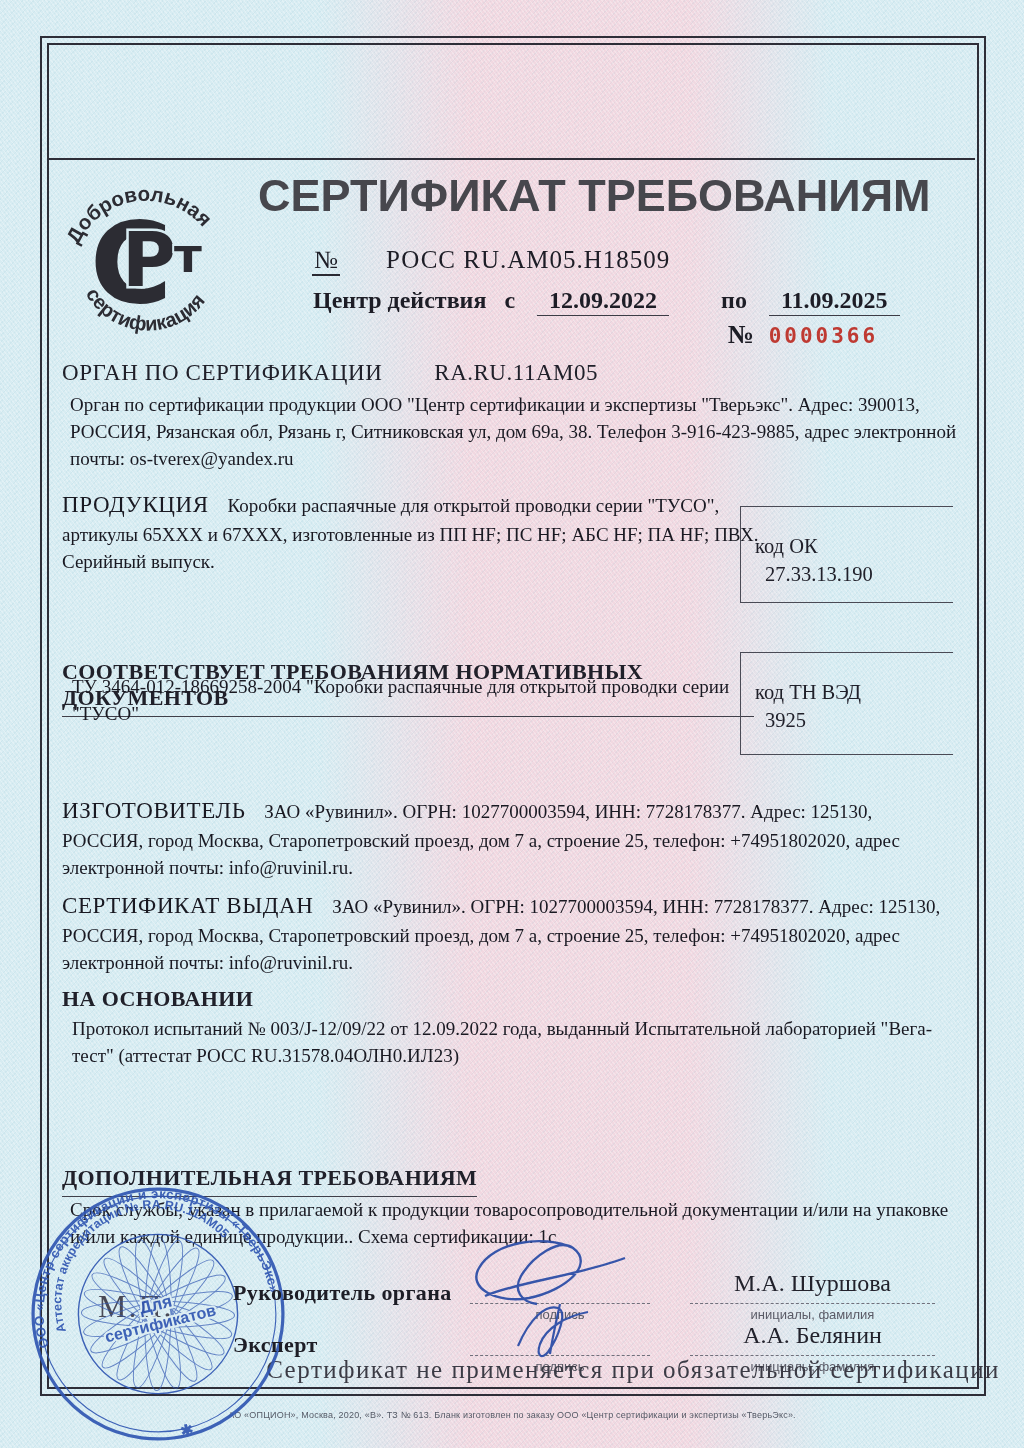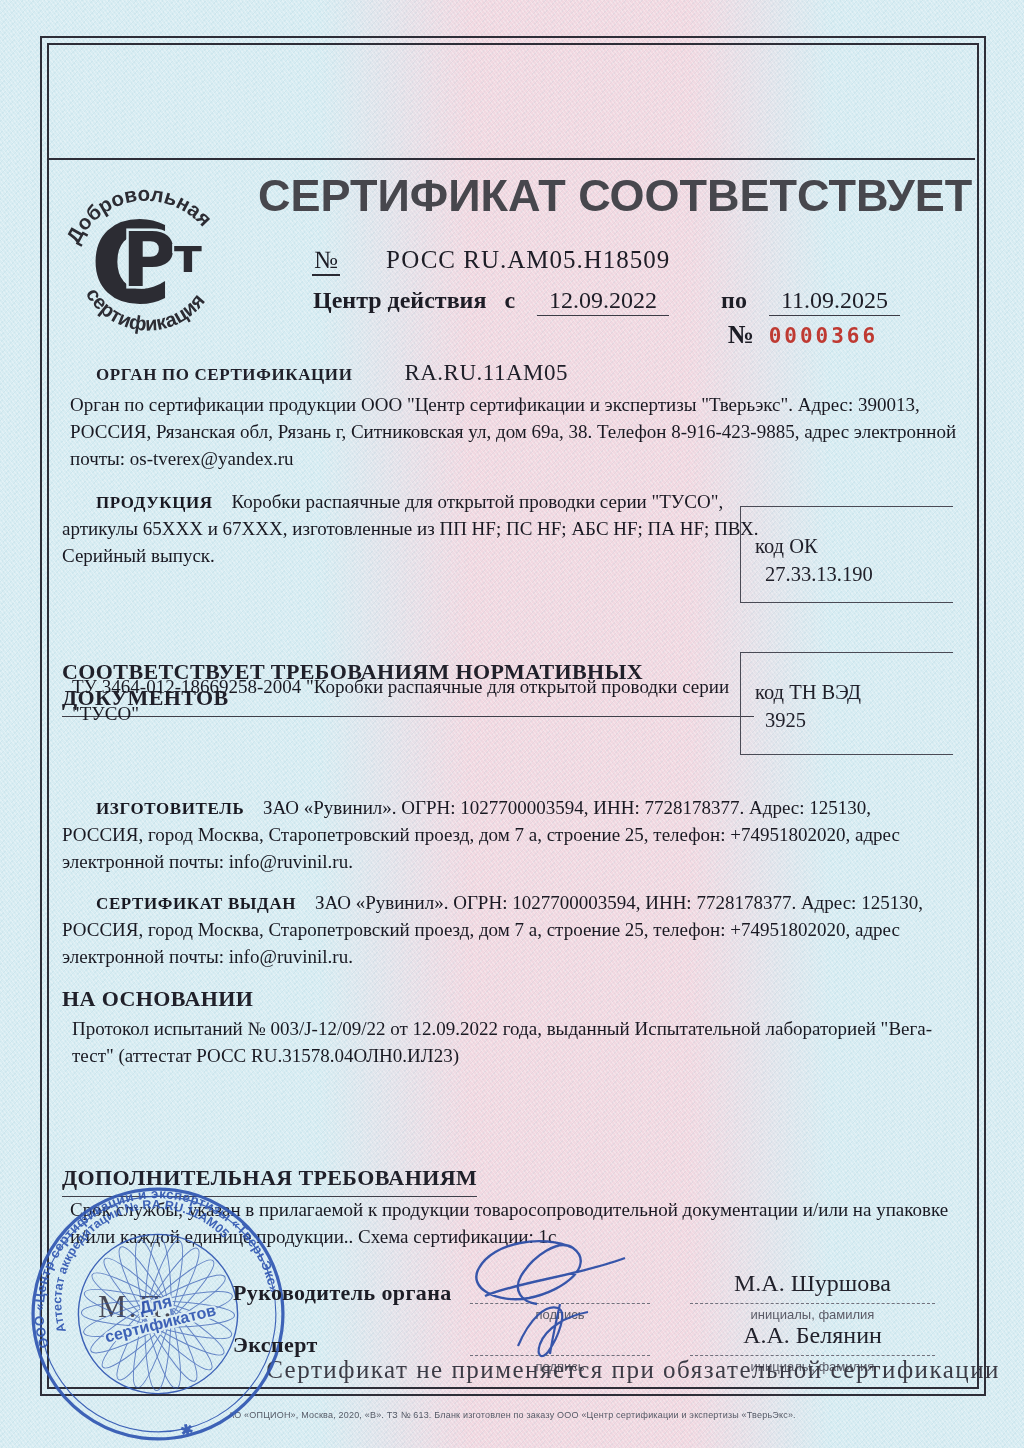--- a/index.html
+++ b/index.html
@@ -129,7 +129,7 @@
     <text x="112" y="94" font-size="48" font-weight="bold" fill="#2c2c33" stroke="#d8ecf2" stroke-width="4" paint-order="stroke" font-family="DejaVu Sans, sans-serif">т</text>
   </svg>
 
-  <div class="cert-title">СЕРТИФИКАТ СООТВЕТСТВУЕТ</div>
+  <div class="cert-title">СЕРТИФИКАТ ТРЕБОВАНИЯМ</div>
 
   <div class="reg-row">
     <span class="no-sign">№</span>

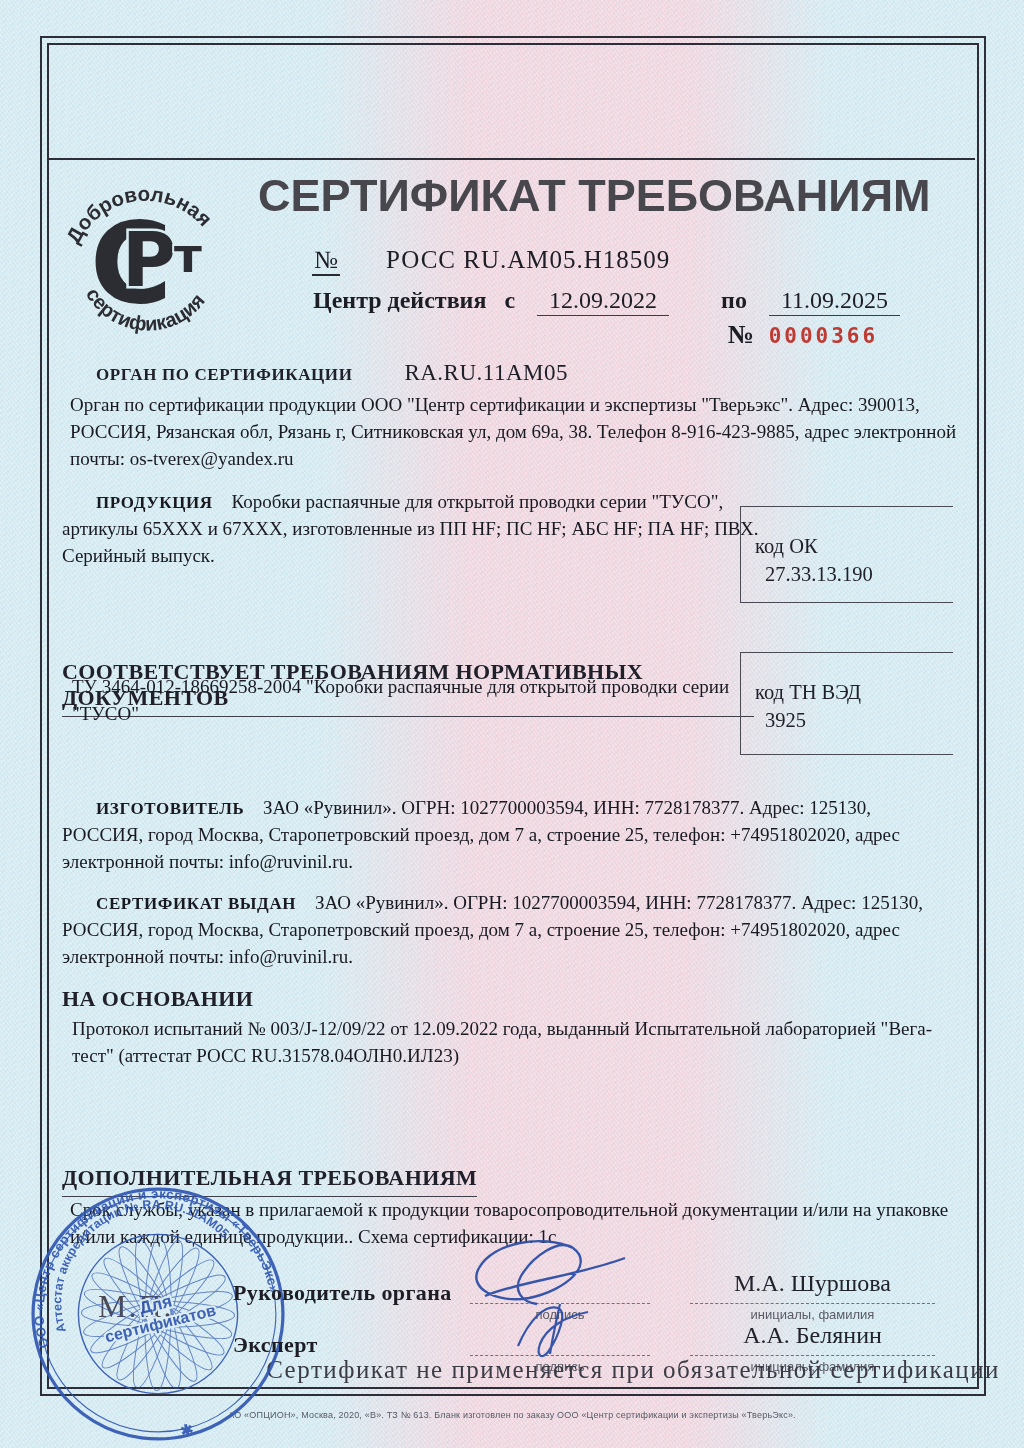--- a/index.html
+++ b/index.html
@@ -34,7 +34,7 @@
 
   .validity-row { position:absolute; left:313px; top:287px; font-size:24px; font-weight:bold; white-space:nowrap; }
   .v-from { margin-left:12px; }
-  .v-date { font-weight:normal; border-bottom:1.5px solid #3c3c46; padding:0 12px 2px; margin-left:16px; }
+  .v-date { font-weight:bold; border-bottom:1.5px solid #3c3c46; padding:0 12px 2px; margin-left:16px; }
   .v-to { margin-left:46px; }
 
   .blank-row { position:absolute; left:728px; top:320px; font-size:26px; font-weight:bold; }

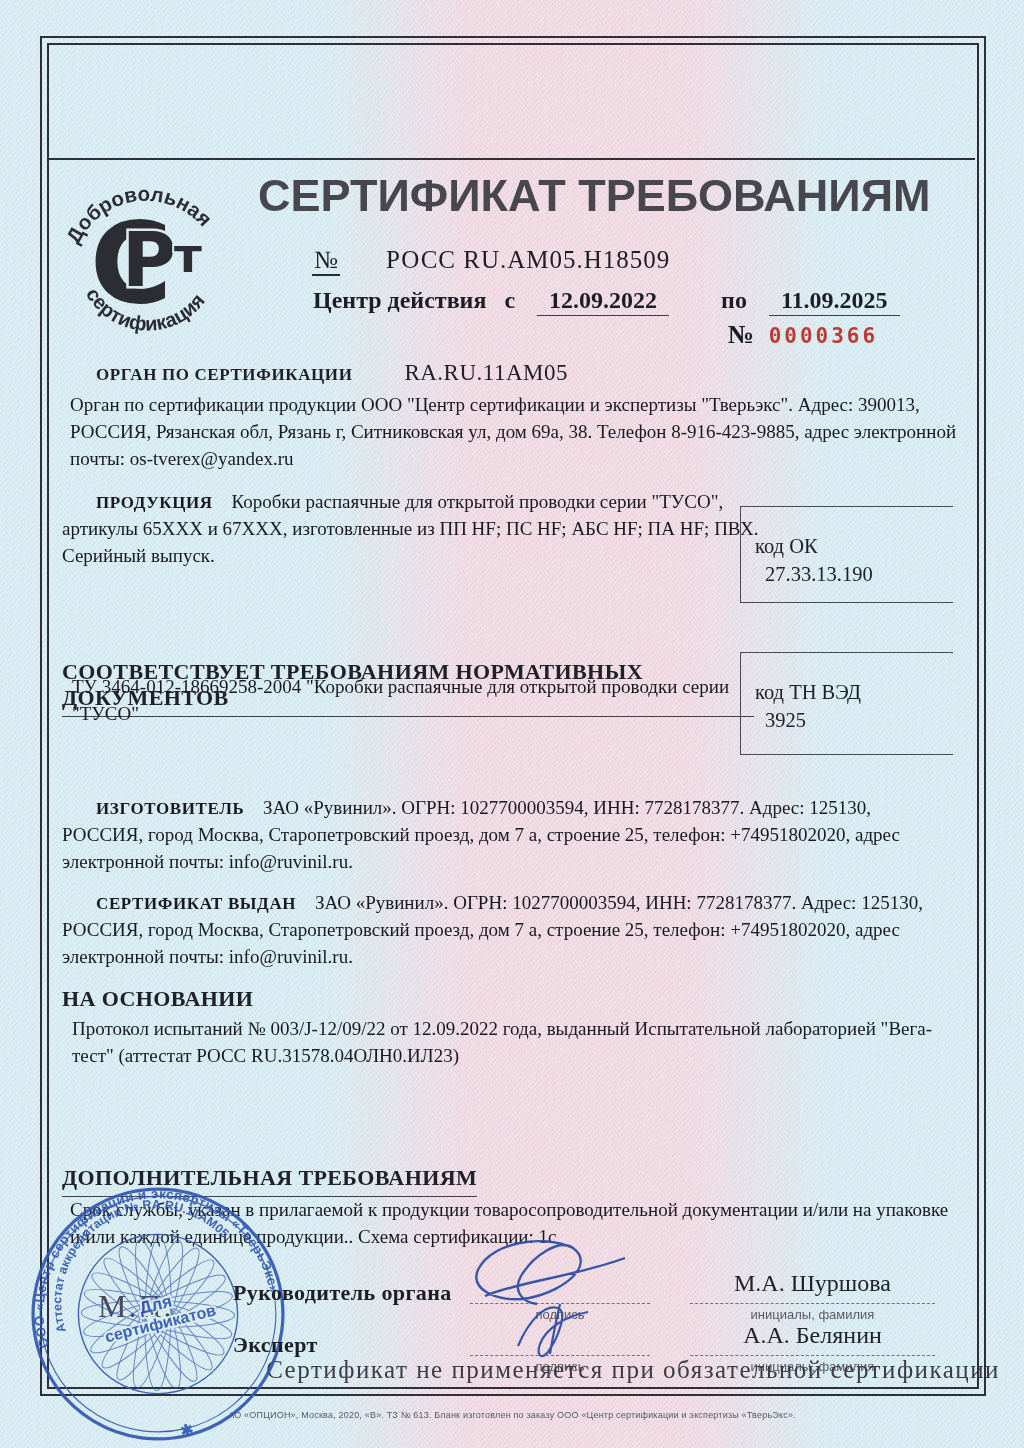--- a/index.html
+++ b/index.html
@@ -42,7 +42,7 @@
     color:#bf3a32; letter-spacing:3px; margin-left:8px; }
 
   .sec-head { position:absolute; font-weight:700; font-size:22px; letter-spacing:.4px; color:#20202a; }
-  .sh { font-weight:700; font-size:17px; letter-spacing:.6px;margin-left:34px; }
+  .sh { font-weight:400; font-size:23px; letter-spacing:.6px; }
   .sh-code { font-weight:400; font-size:23px; margin-left:46px; letter-spacing:.5px; }
   .underlined { border-bottom:1.5px solid #3f3f49; padding-bottom:5px; }
 

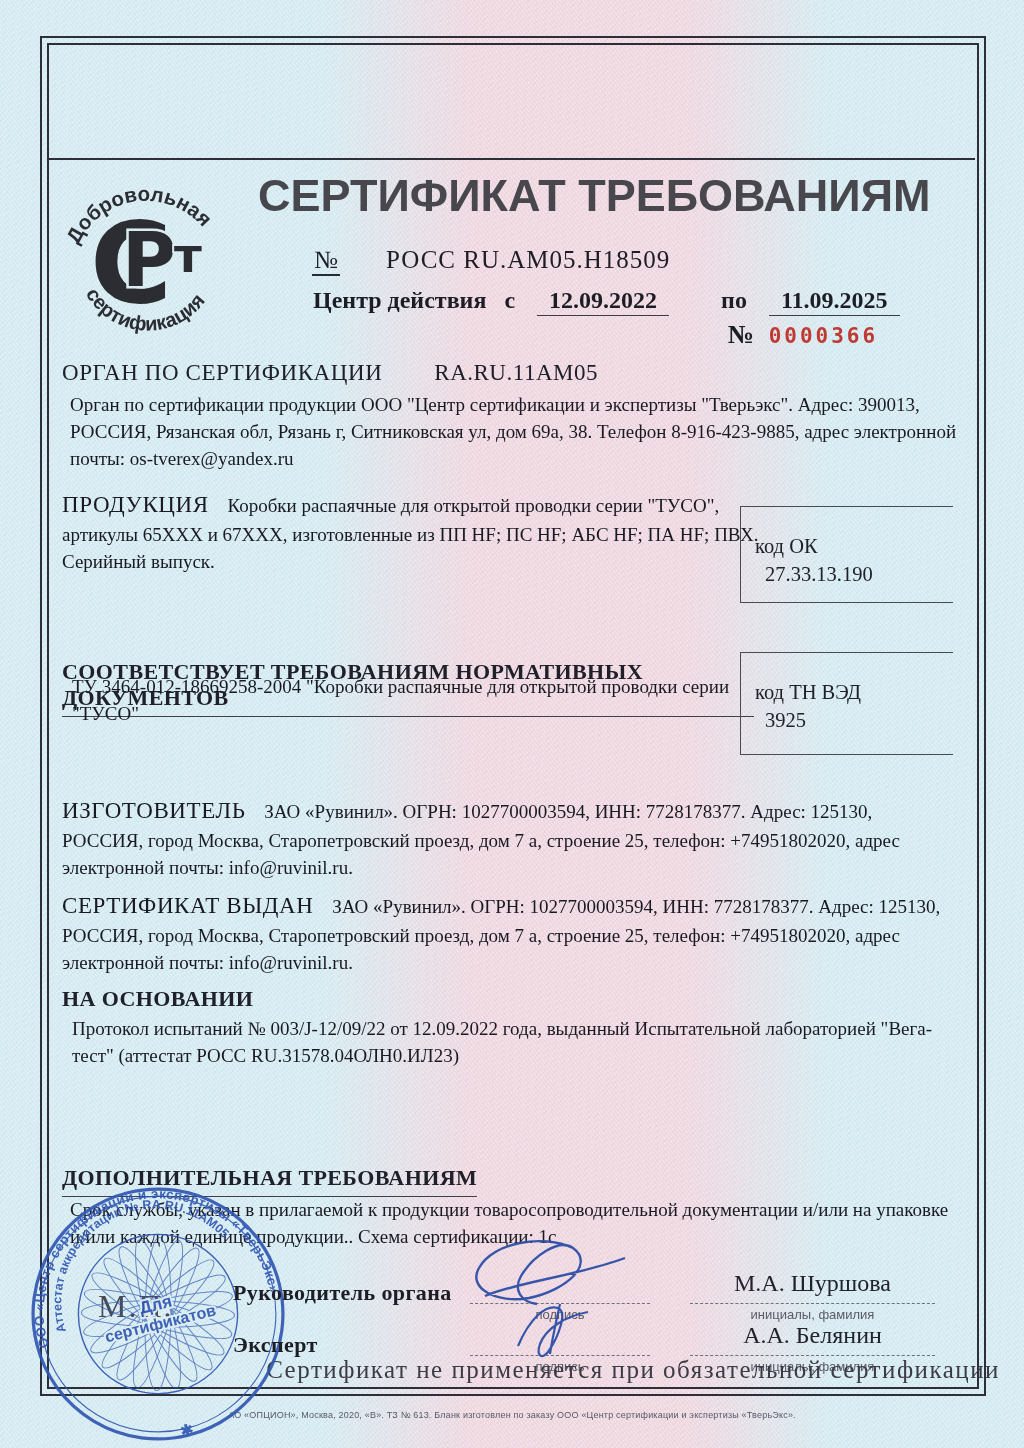--- a/index.html
+++ b/index.html
@@ -153,7 +153,7 @@
     <span class="sh">ОРГАН ПО СЕРТИФИКАЦИИ</span>
     <span class="sh-code">RA.RU.11AM05</span>
   </div>
-  <div class="body-text organ-body">Орган по сертификации продукции ООО "Центр сертификации и экспертизы "Тверьэкс". Адрес: 390013, РОССИЯ, Рязанская обл, Рязань г, Ситниковская ул, дом 69а, 38. Телефон 8-916-423-9885, адрес электронной почты: os-tverex@yandex.ru</div>
+  <div class="body-text organ-body">Орган по сертификации продукции ООО "Центр сертификации и экспертизы "Тверьэкс". Адрес: 390013, РОССИЯ, Рязанская обл, Рязань г, Ситниковская ул, дом 69а, 38. Телефон 3-916-423-9885, адрес электронной почты: os-tverex@yandex.ru</div>
 
   <div class="inline-block product-block">
     <span class="sh">ПРОДУКЦИЯ</span>

